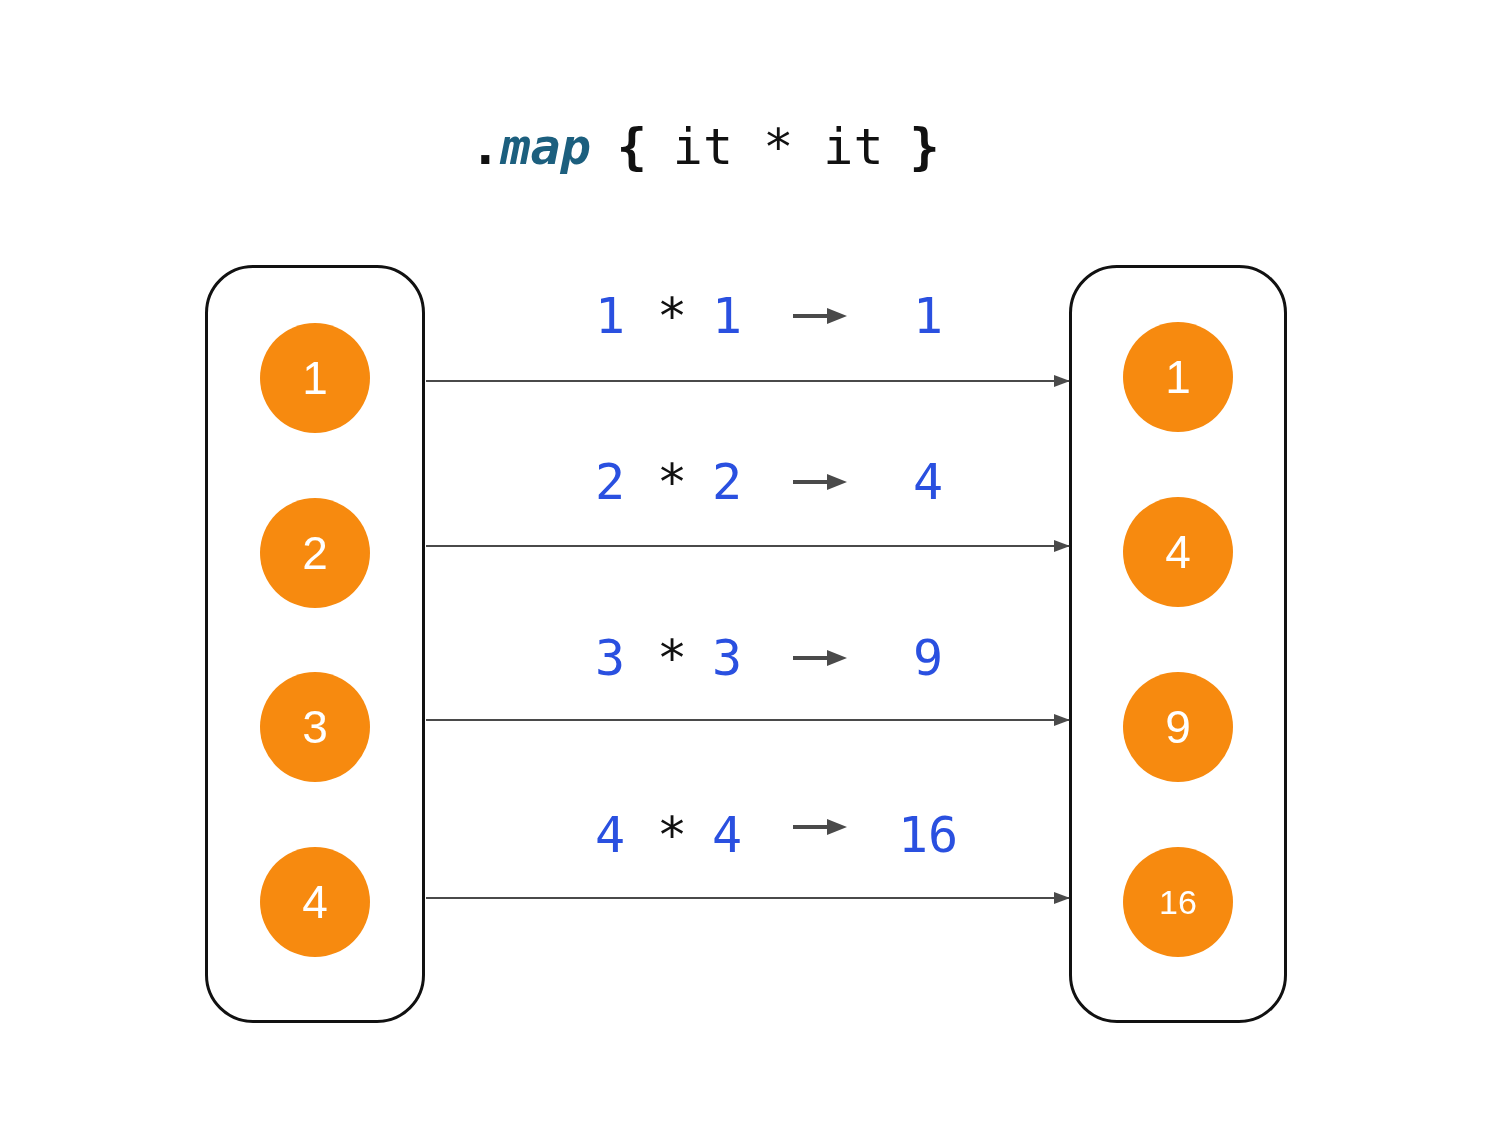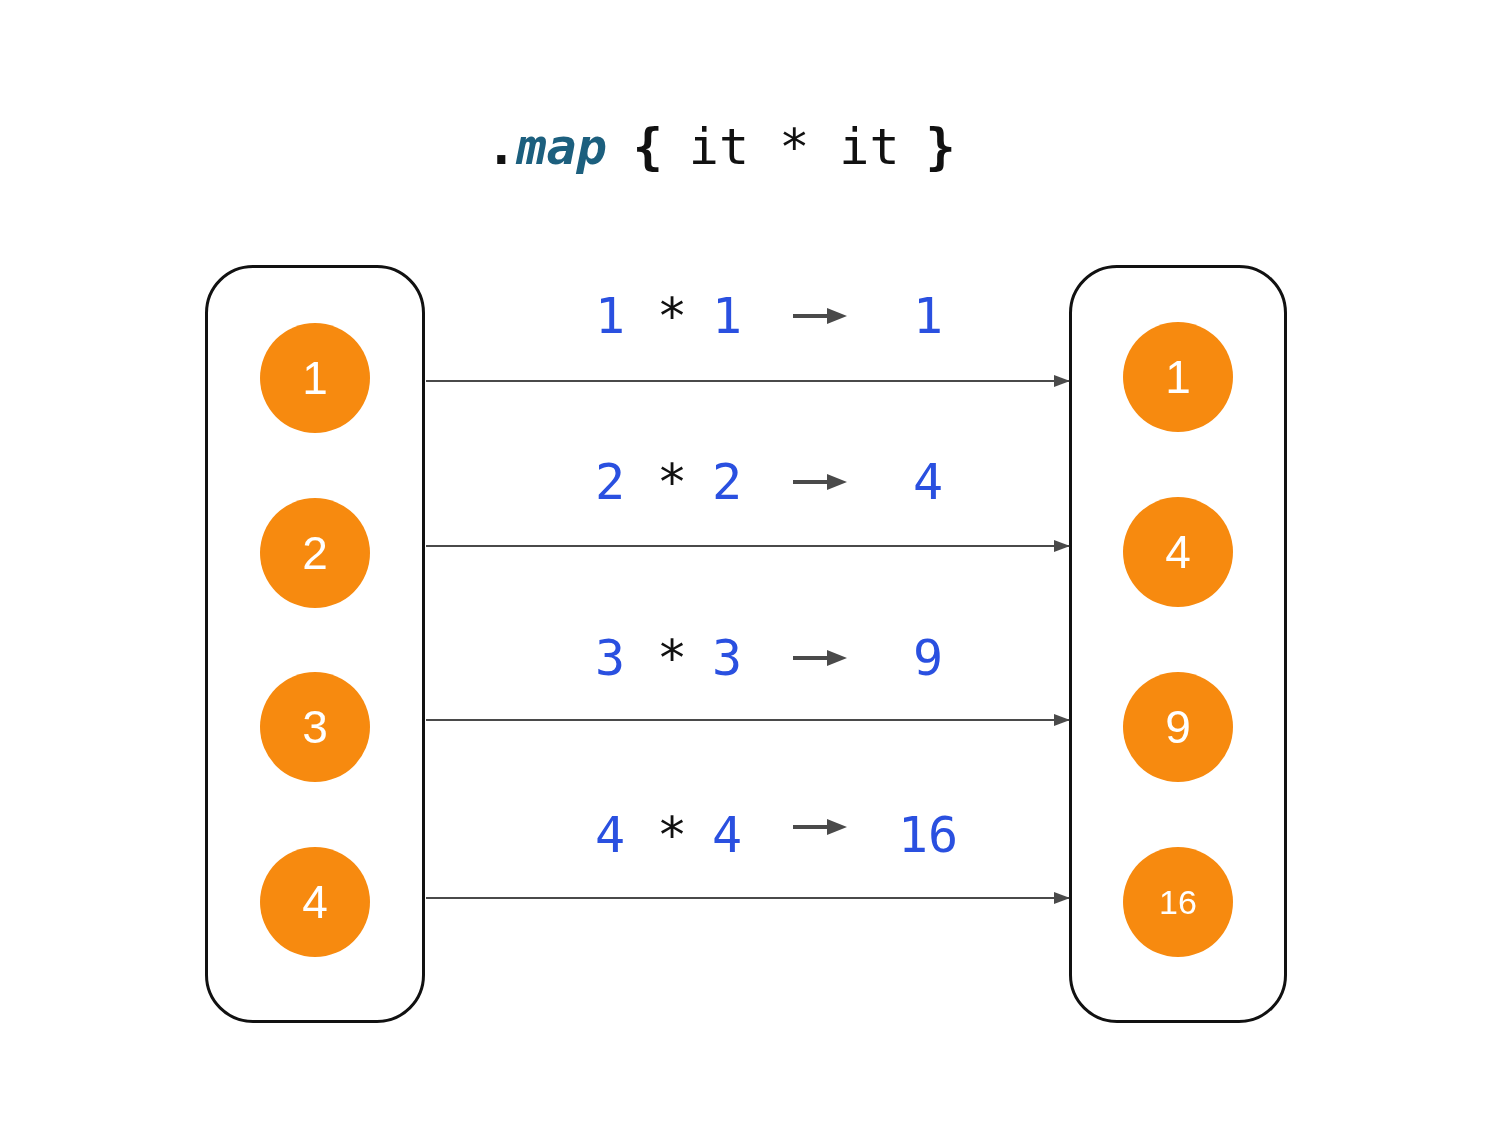--- a/index.html
+++ b/index.html
@@ -14,7 +14,7 @@
   .code-title {
     position:absolute; left:0; top:112px; width:1410px;
     text-align:center; font-size:50px; line-height:70px;
-    color:#111; white-space:pre;margin-left:16px;
+    color:#111; white-space:pre;
   }
   .t-dot   { font-weight:700; color:#111; }
   .t-fn    { font-style:italic; font-weight:600; color:var(--function-teal,#1C5F7E); }

